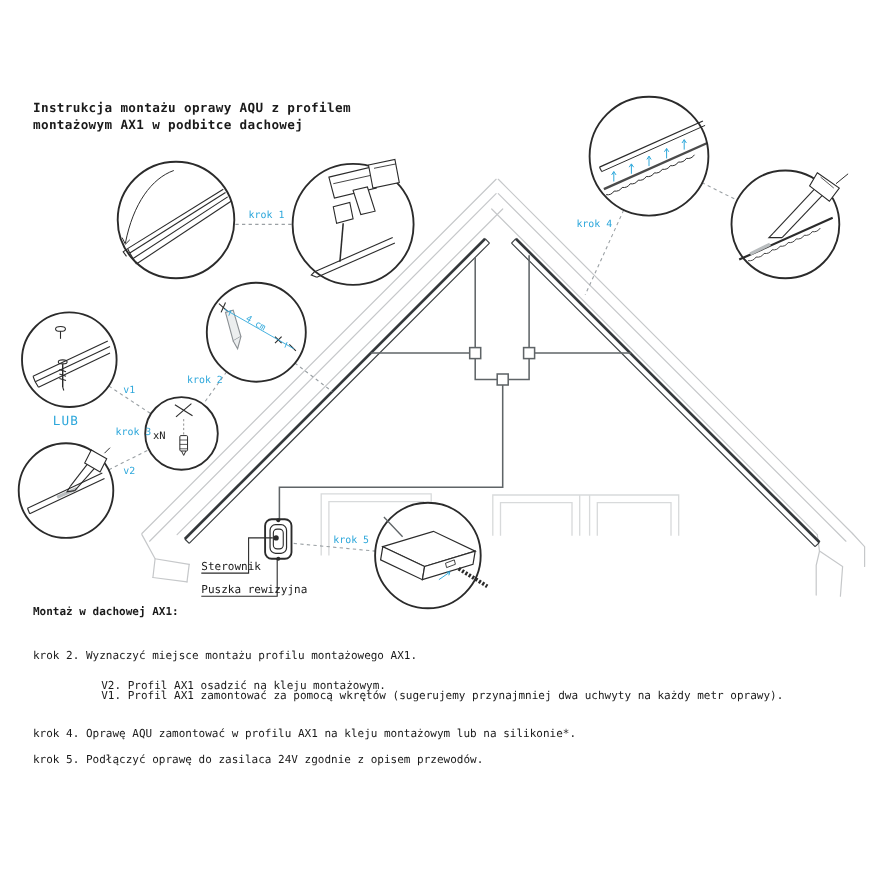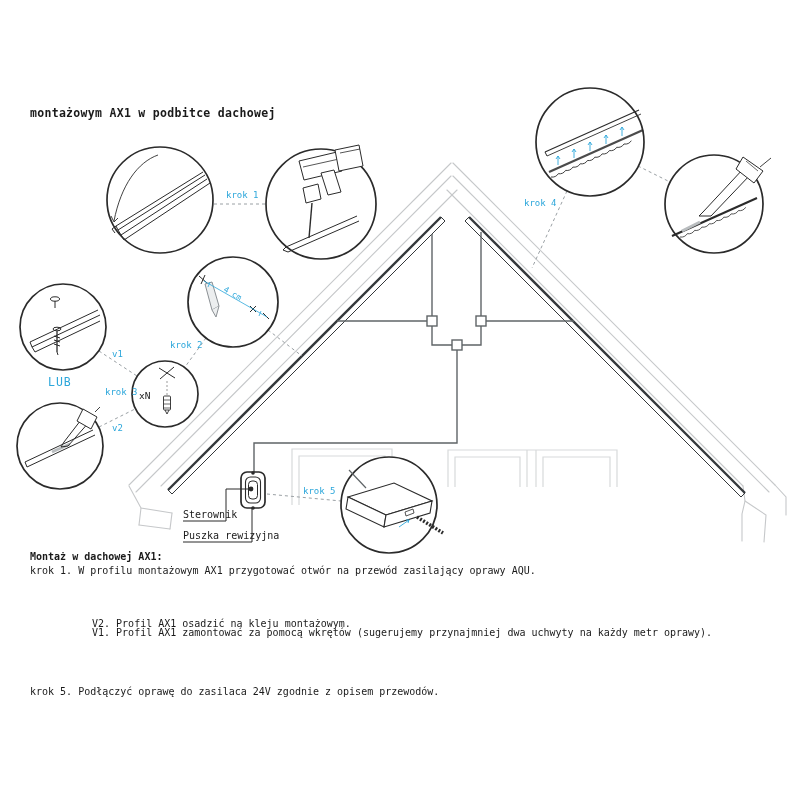--- a/index.html
+++ b/index.html
@@ -250,6 +250,7 @@
     </g>
   </svg>
 
+  <div class="title" style="top:91px;">Instrukcja montażu oprawy AQU z profilem</div>
   <div class="title" style="top:106px;">montażowym AX1 w podbitce dachowej</div>
 
   <div class="instr bold" style="top:551px;">Montaż w dachowej AX1:</div>

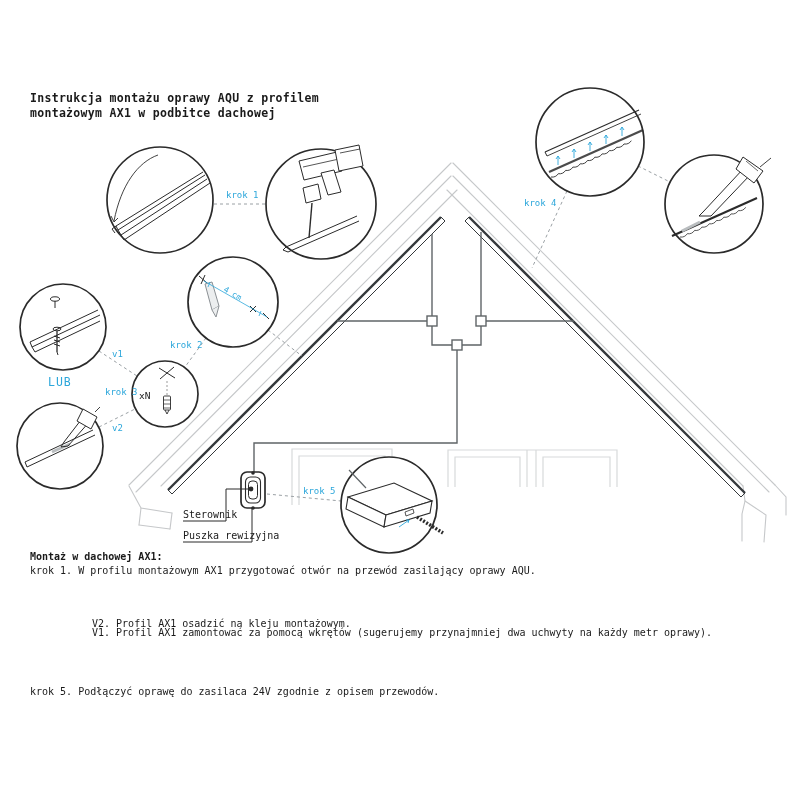--- a/index.html
+++ b/index.html
@@ -254,7 +254,6 @@
   <div class="title" style="top:106px;">montażowym AX1 w podbitce dachowej</div>
 
   <div class="instr bold" style="top:551px;">Montaż w dachowej AX1:</div>
-  <div class="instr" style="top:565px;">krok 1. W profilu montażowym AX1 przygotować otwór na przewód zasilający oprawy AQU.</div>
   <div class="instr indent" style="top:627px;">V1. Profil AX1 zamontować za pomocą wkrętów (sugerujemy przynajmniej dwa uchwyty na każdy metr oprawy).</div>
   <div class="instr indent" style="top:618px;">V2. Profil AX1 osadzić na kleju montażowym.</div>
   <div class="instr" style="top:686px;">krok 5. Podłączyć oprawę do zasilaca 24V zgodnie z opisem przewodów.</div>

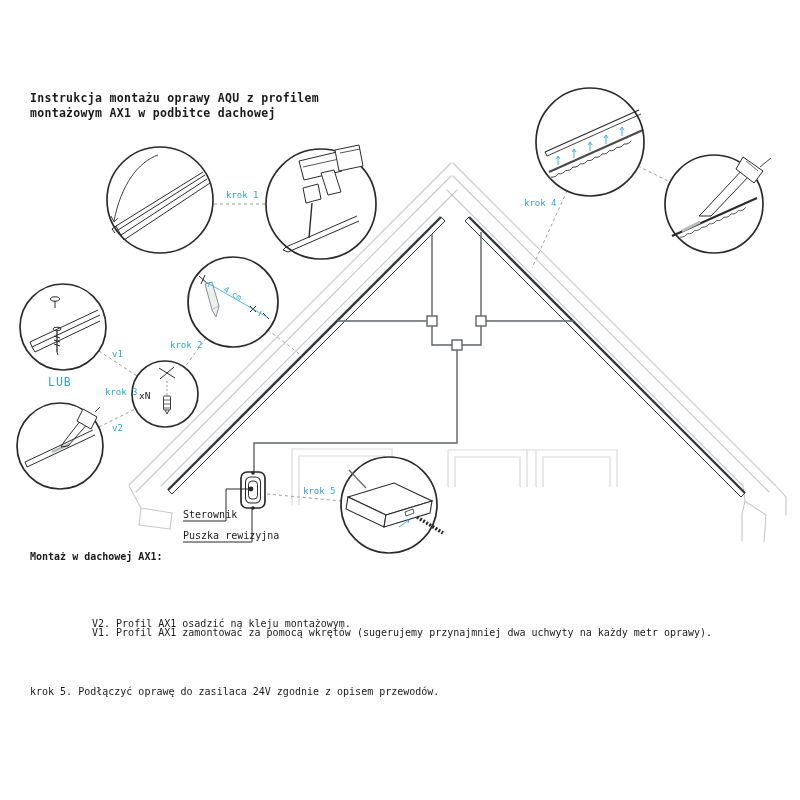--- a/index.html
+++ b/index.html
@@ -254,6 +254,7 @@
   <div class="title" style="top:106px;">montażowym AX1 w podbitce dachowej</div>
 
   <div class="instr bold" style="top:551px;">Montaż w dachowej AX1:</div>
+  <div class="instr" style="top:591px;">krok 2. Wyznaczyć miejsce montażu profilu montażowego AX1.</div>
   <div class="instr indent" style="top:627px;">V1. Profil AX1 zamontować za pomocą wkrętów (sugerujemy przynajmniej dwa uchwyty na każdy metr oprawy).</div>
   <div class="instr indent" style="top:618px;">V2. Profil AX1 osadzić na kleju montażowym.</div>
   <div class="instr" style="top:686px;">krok 5. Podłączyć oprawę do zasilaca 24V zgodnie z opisem przewodów.</div>

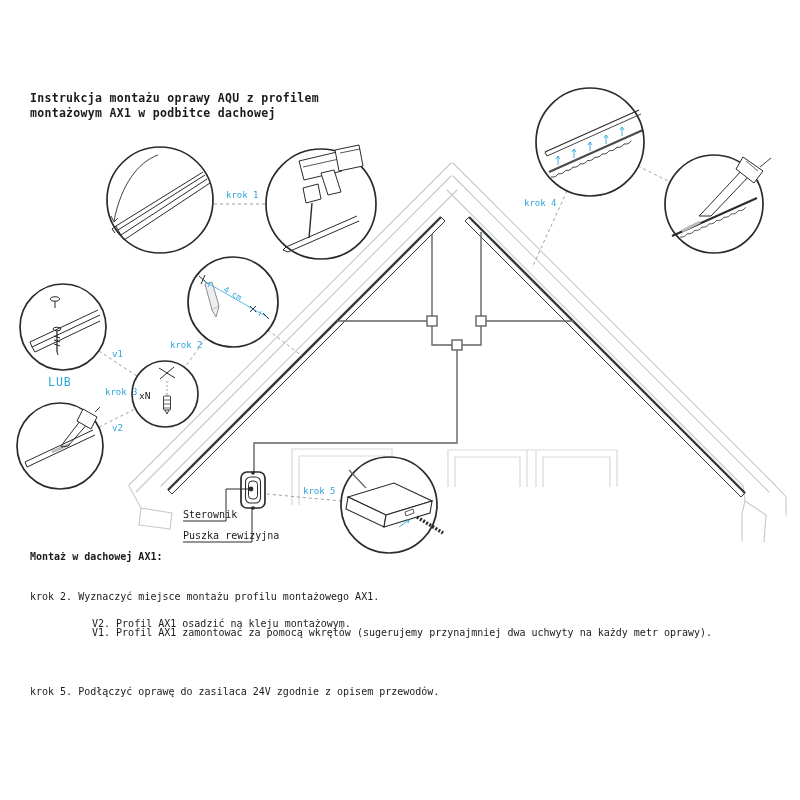--- a/index.html
+++ b/index.html
@@ -257,6 +257,7 @@
   <div class="instr" style="top:591px;">krok 2. Wyznaczyć miejsce montażu profilu montażowego AX1.</div>
   <div class="instr indent" style="top:627px;">V1. Profil AX1 zamontować za pomocą wkrętów (sugerujemy przynajmniej dwa uchwyty na każdy metr oprawy).</div>
   <div class="instr indent" style="top:618px;">V2. Profil AX1 osadzić na kleju montażowym.</div>
+  <div class="instr" style="top:662px;">krok 4. Oprawę AQU zamontować w profilu AX1 na kleju montażowym lub na silikonie*.</div>
   <div class="instr" style="top:686px;">krok 5. Podłączyć oprawę do zasilaca 24V zgodnie z opisem przewodów.</div>
 
 </div>

